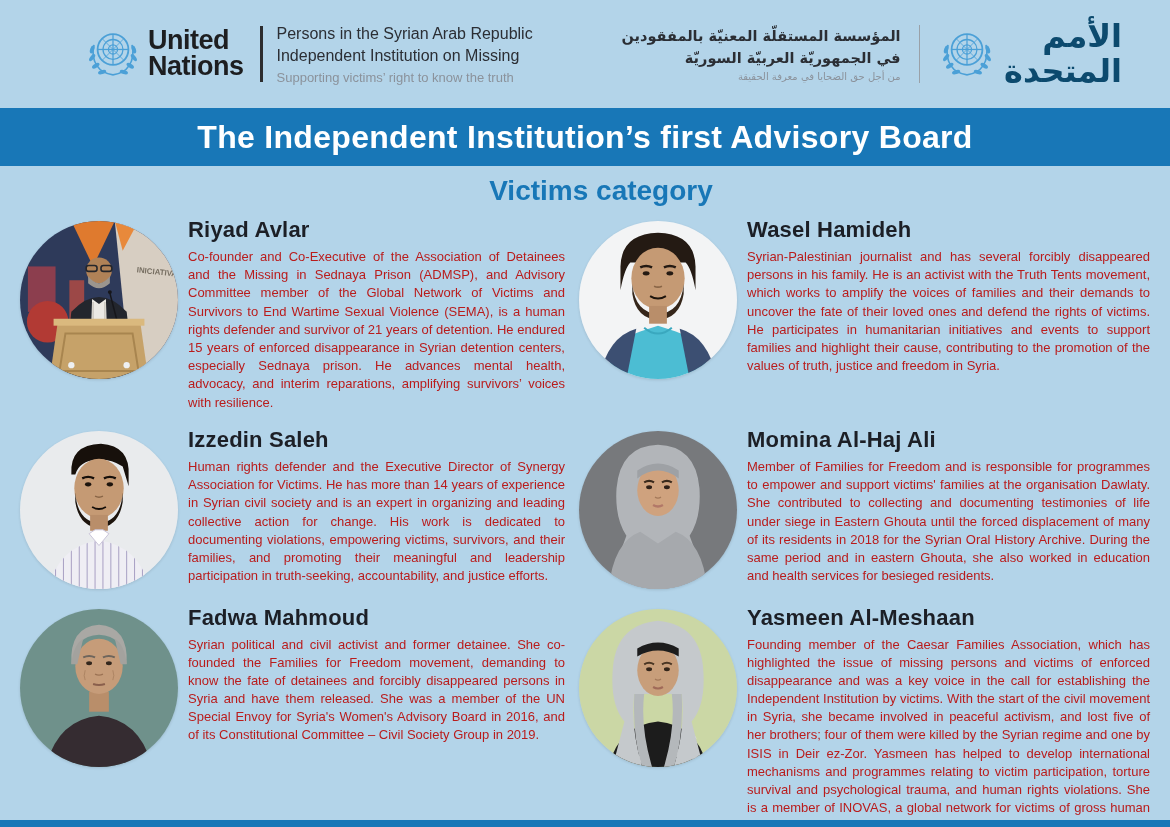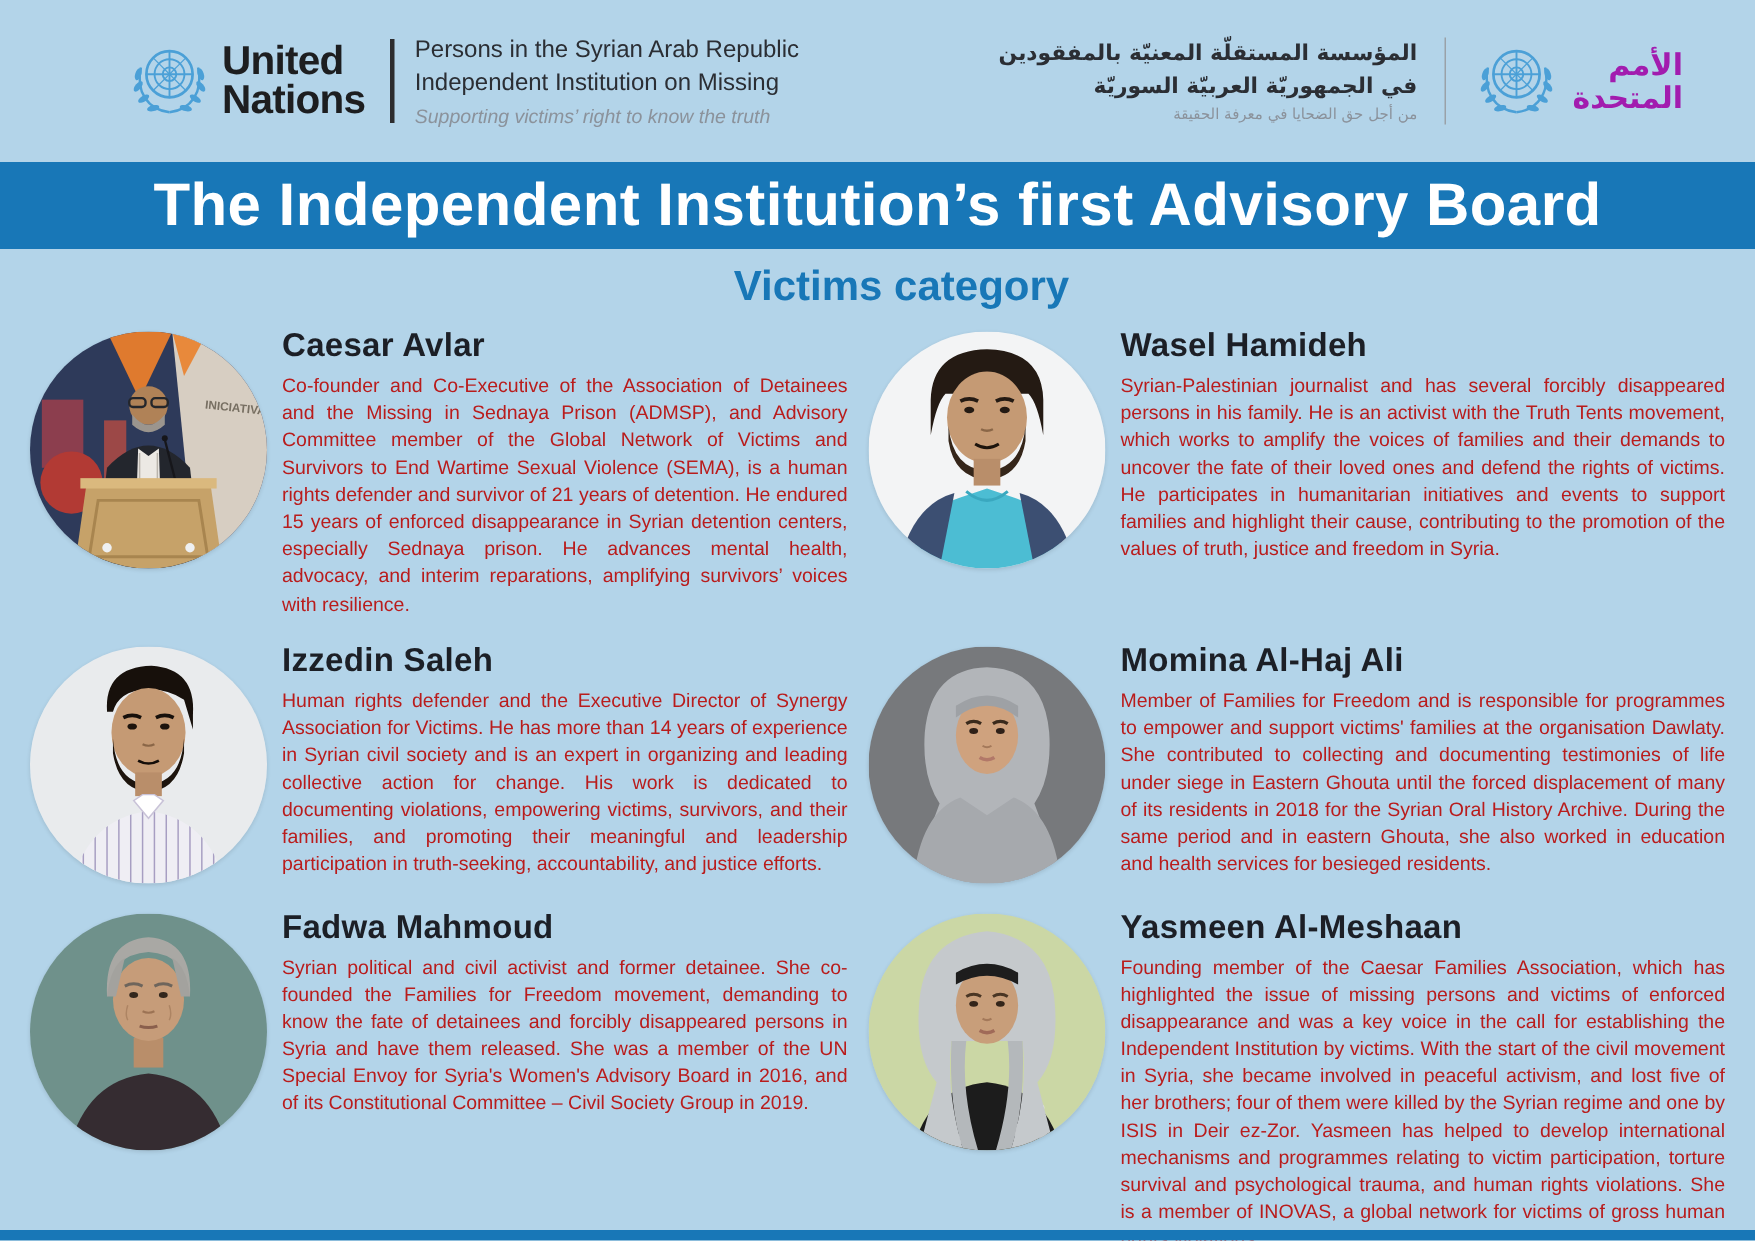--- a/index.html
+++ b/index.html
@@ -34,8 +34,8 @@
   .v-divider-light { width: 1.5px; height: 58px; background: #9aa1a8; margin: 0 18px; }
   .un-wordmark-ar {
     font-family: "DejaVu Sans", sans-serif;
-    font-weight: bold; font-size: 20px; line-height: 1.1;
-    color: #a21caf; text-align: right; margin-left: 8px; direction: rtl;
+    font-weight: bold; font-size: 32px; line-height: 1.1;
+    color: #0c4a6e; text-align: right; margin-left: 8px; direction: rtl;
   }
   
   .banner {

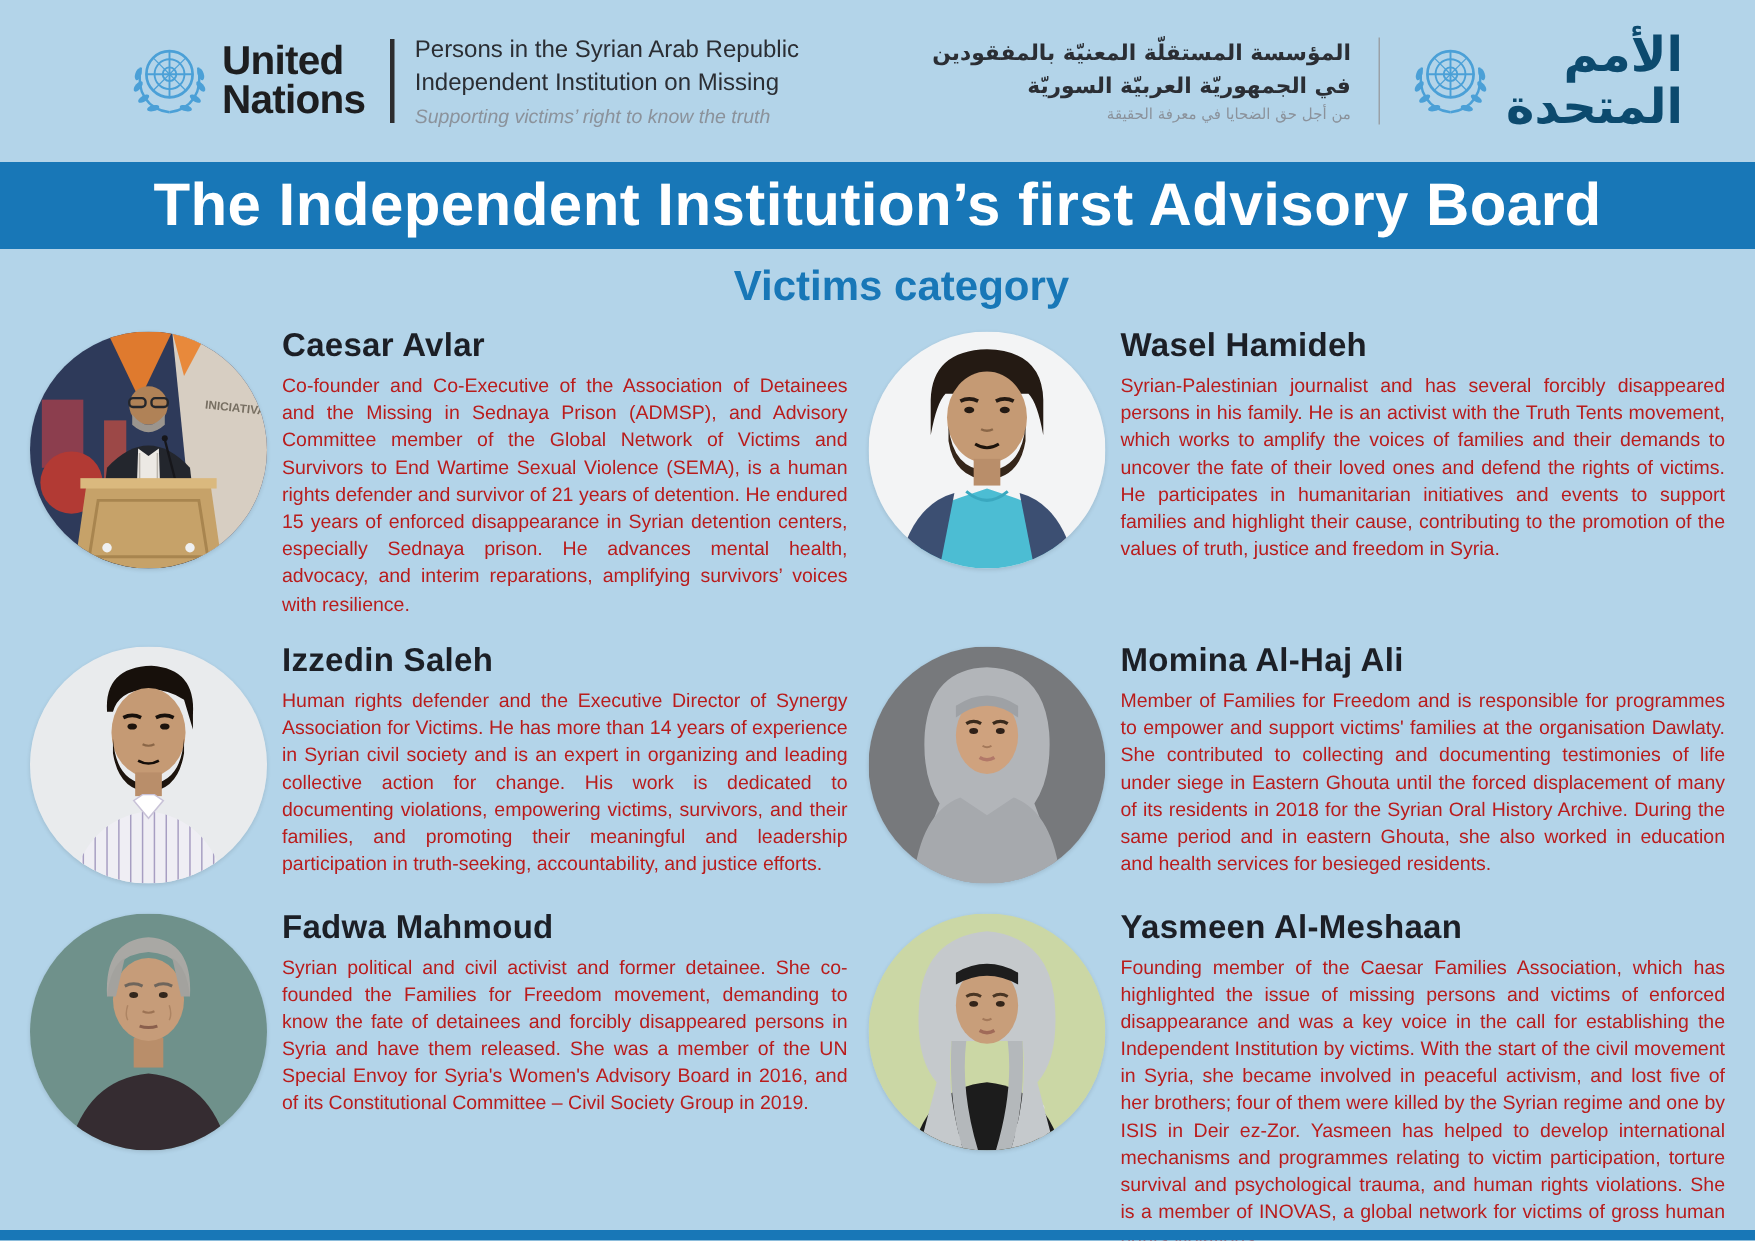--- a/index.html
+++ b/index.html
@@ -26,7 +26,7 @@
   }
   .v-divider { width: 3px; height: 56px; background: #2d2d2f; margin: 0 14px 0 16px; }
   .inst-block .inst-title { font-size: 16px; line-height: 1.35; color: #2b2e34; }
-  .inst-block .inst-tagline { font-size: 13px; color: #8b929b; margin-top: 3px; font-style: italic; }
+  .inst-block .inst-tagline { font-size: 13px; color: #8b929b; margin-top: 3px; }
   .ar { font-family: "DejaVu Sans", sans-serif; direction: rtl; }
   .ar-block { text-align: right; }
   .ar-block .inst-title { font-size: 14.5px; font-weight: bold; line-height: 1.5; color: #2b2e34; margin-left: 20px; }

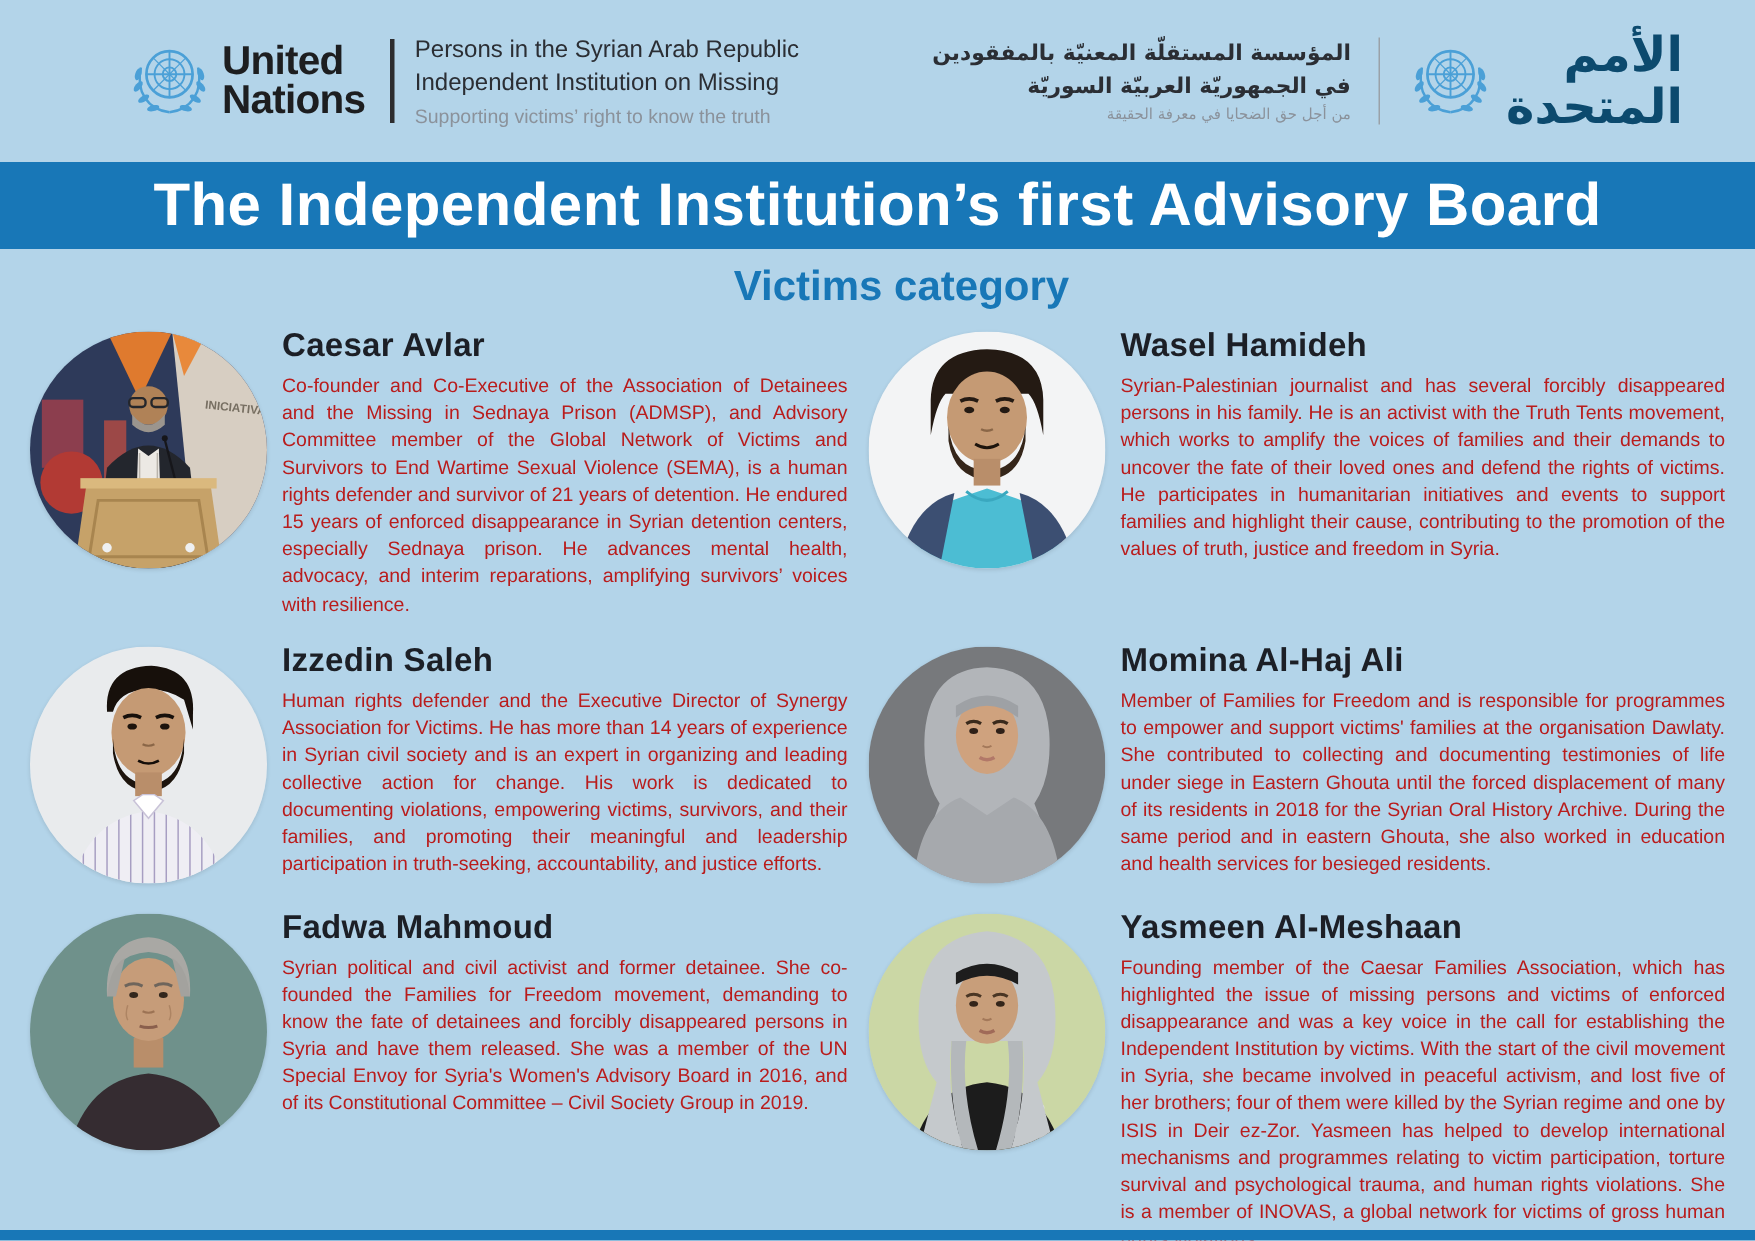--- a/index.html
+++ b/index.html
@@ -42,7 +42,7 @@
     height: 58px; background: #1877b7;
     display: flex; align-items: center; justify-content: center;
   }
-  .banner h1 { color: #ffffff; font-size: 40px; font-weight: bold; letter-spacing: 0.3px; }
+  .banner h1 { color: #ffffff; font-size: 32px; font-weight: bold; letter-spacing: 0.3px; }
   
   .section-title {
     text-align: center; color: #1877b7; font-size: 28px; font-weight: bold;

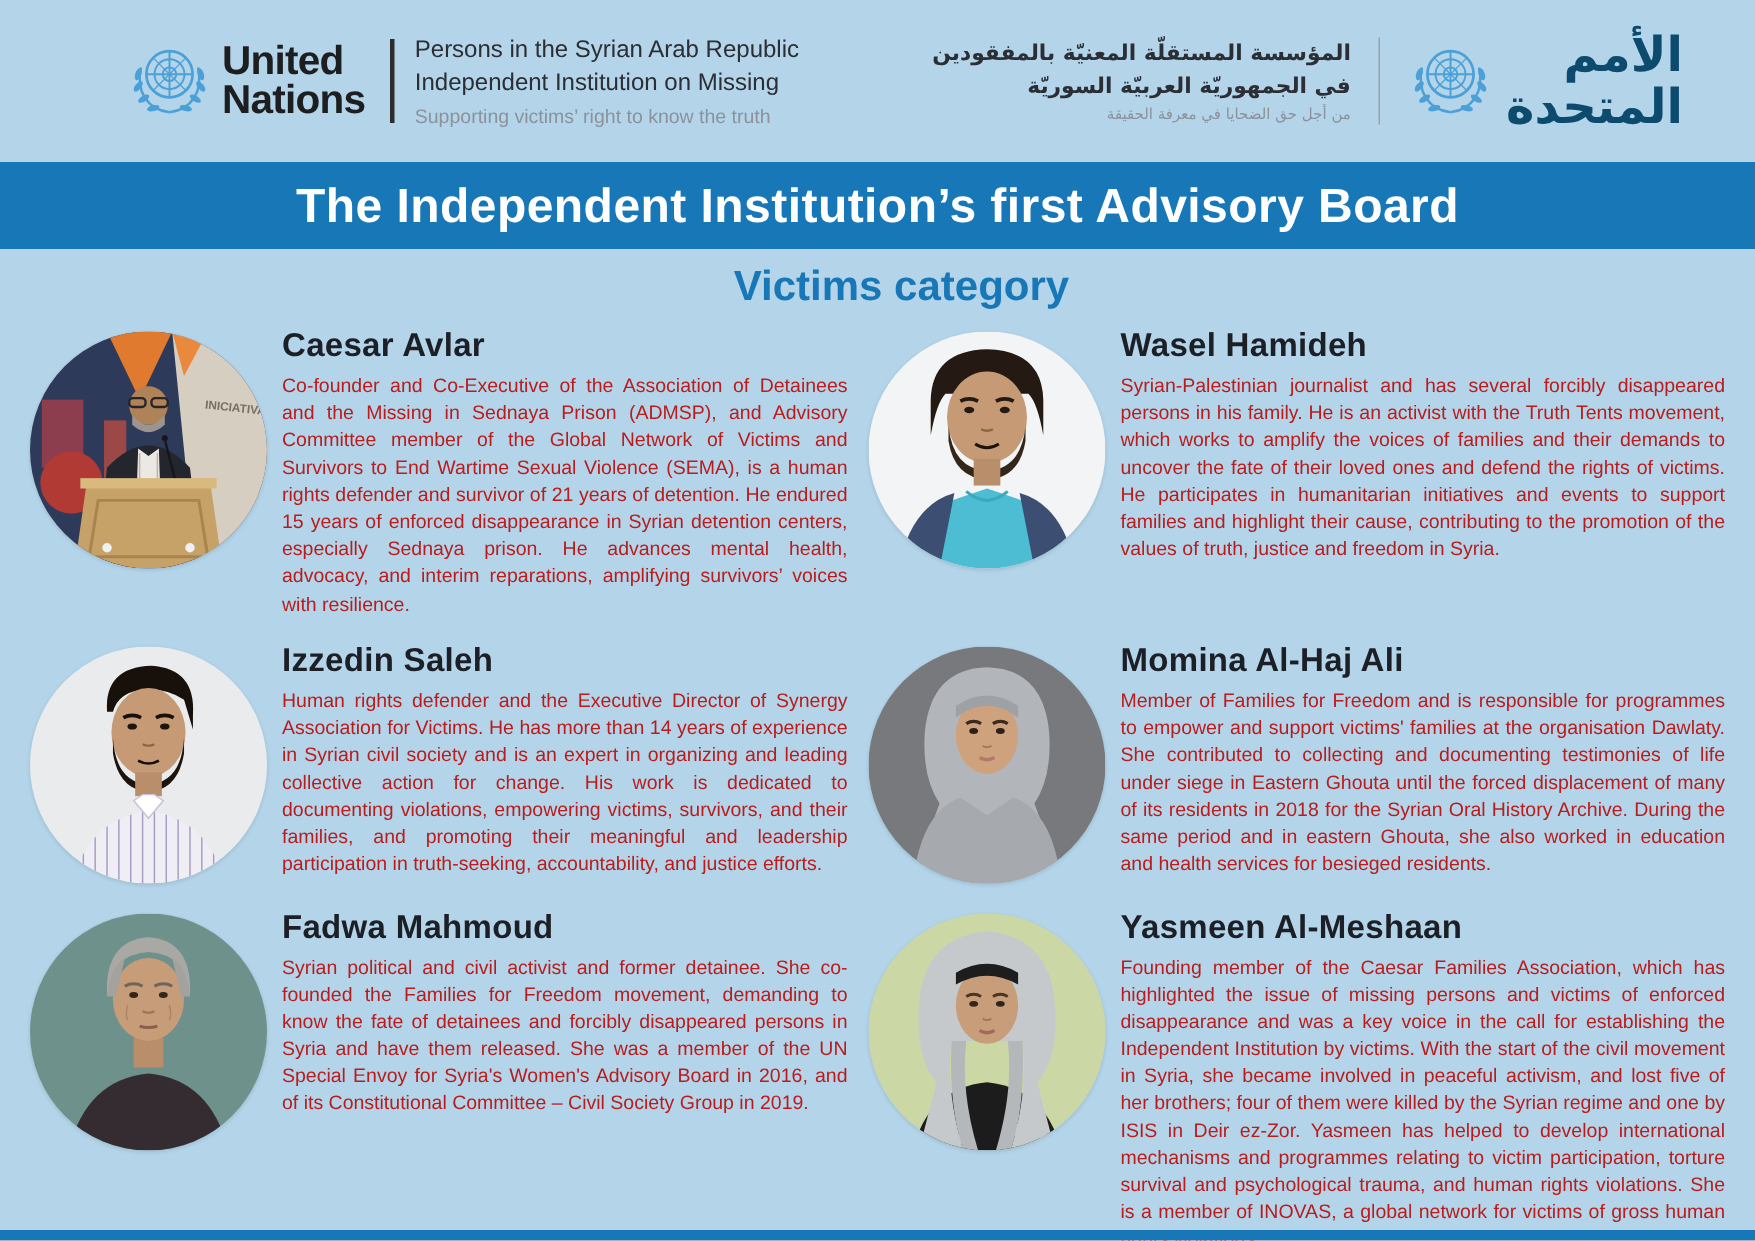--- a/index.html
+++ b/index.html
@@ -194,7 +194,7 @@
       </svg>
     </div>
     <div class="info">
-      <h2 class="name">Caesar Avlar</h2>
+      <h2 class="name">Riyad Avlar</h2>
       <p class="bio">Co-founder and Co-Executive of the Association of Detainees and the Missing in Sednaya Prison (ADMSP), and Advisory Committee member of the Global Network of Victims and Survivors to End Wartime Sexual Violence (SEMA), is a human rights defender and survivor of 21 years of detention. He endured 15 years of enforced disappearance in Syrian detention centers, especially Sednaya prison. He advances mental health, advocacy, and interim reparations, amplifying survivors’ voices with resilience.</p>
     </div>
   </section>

